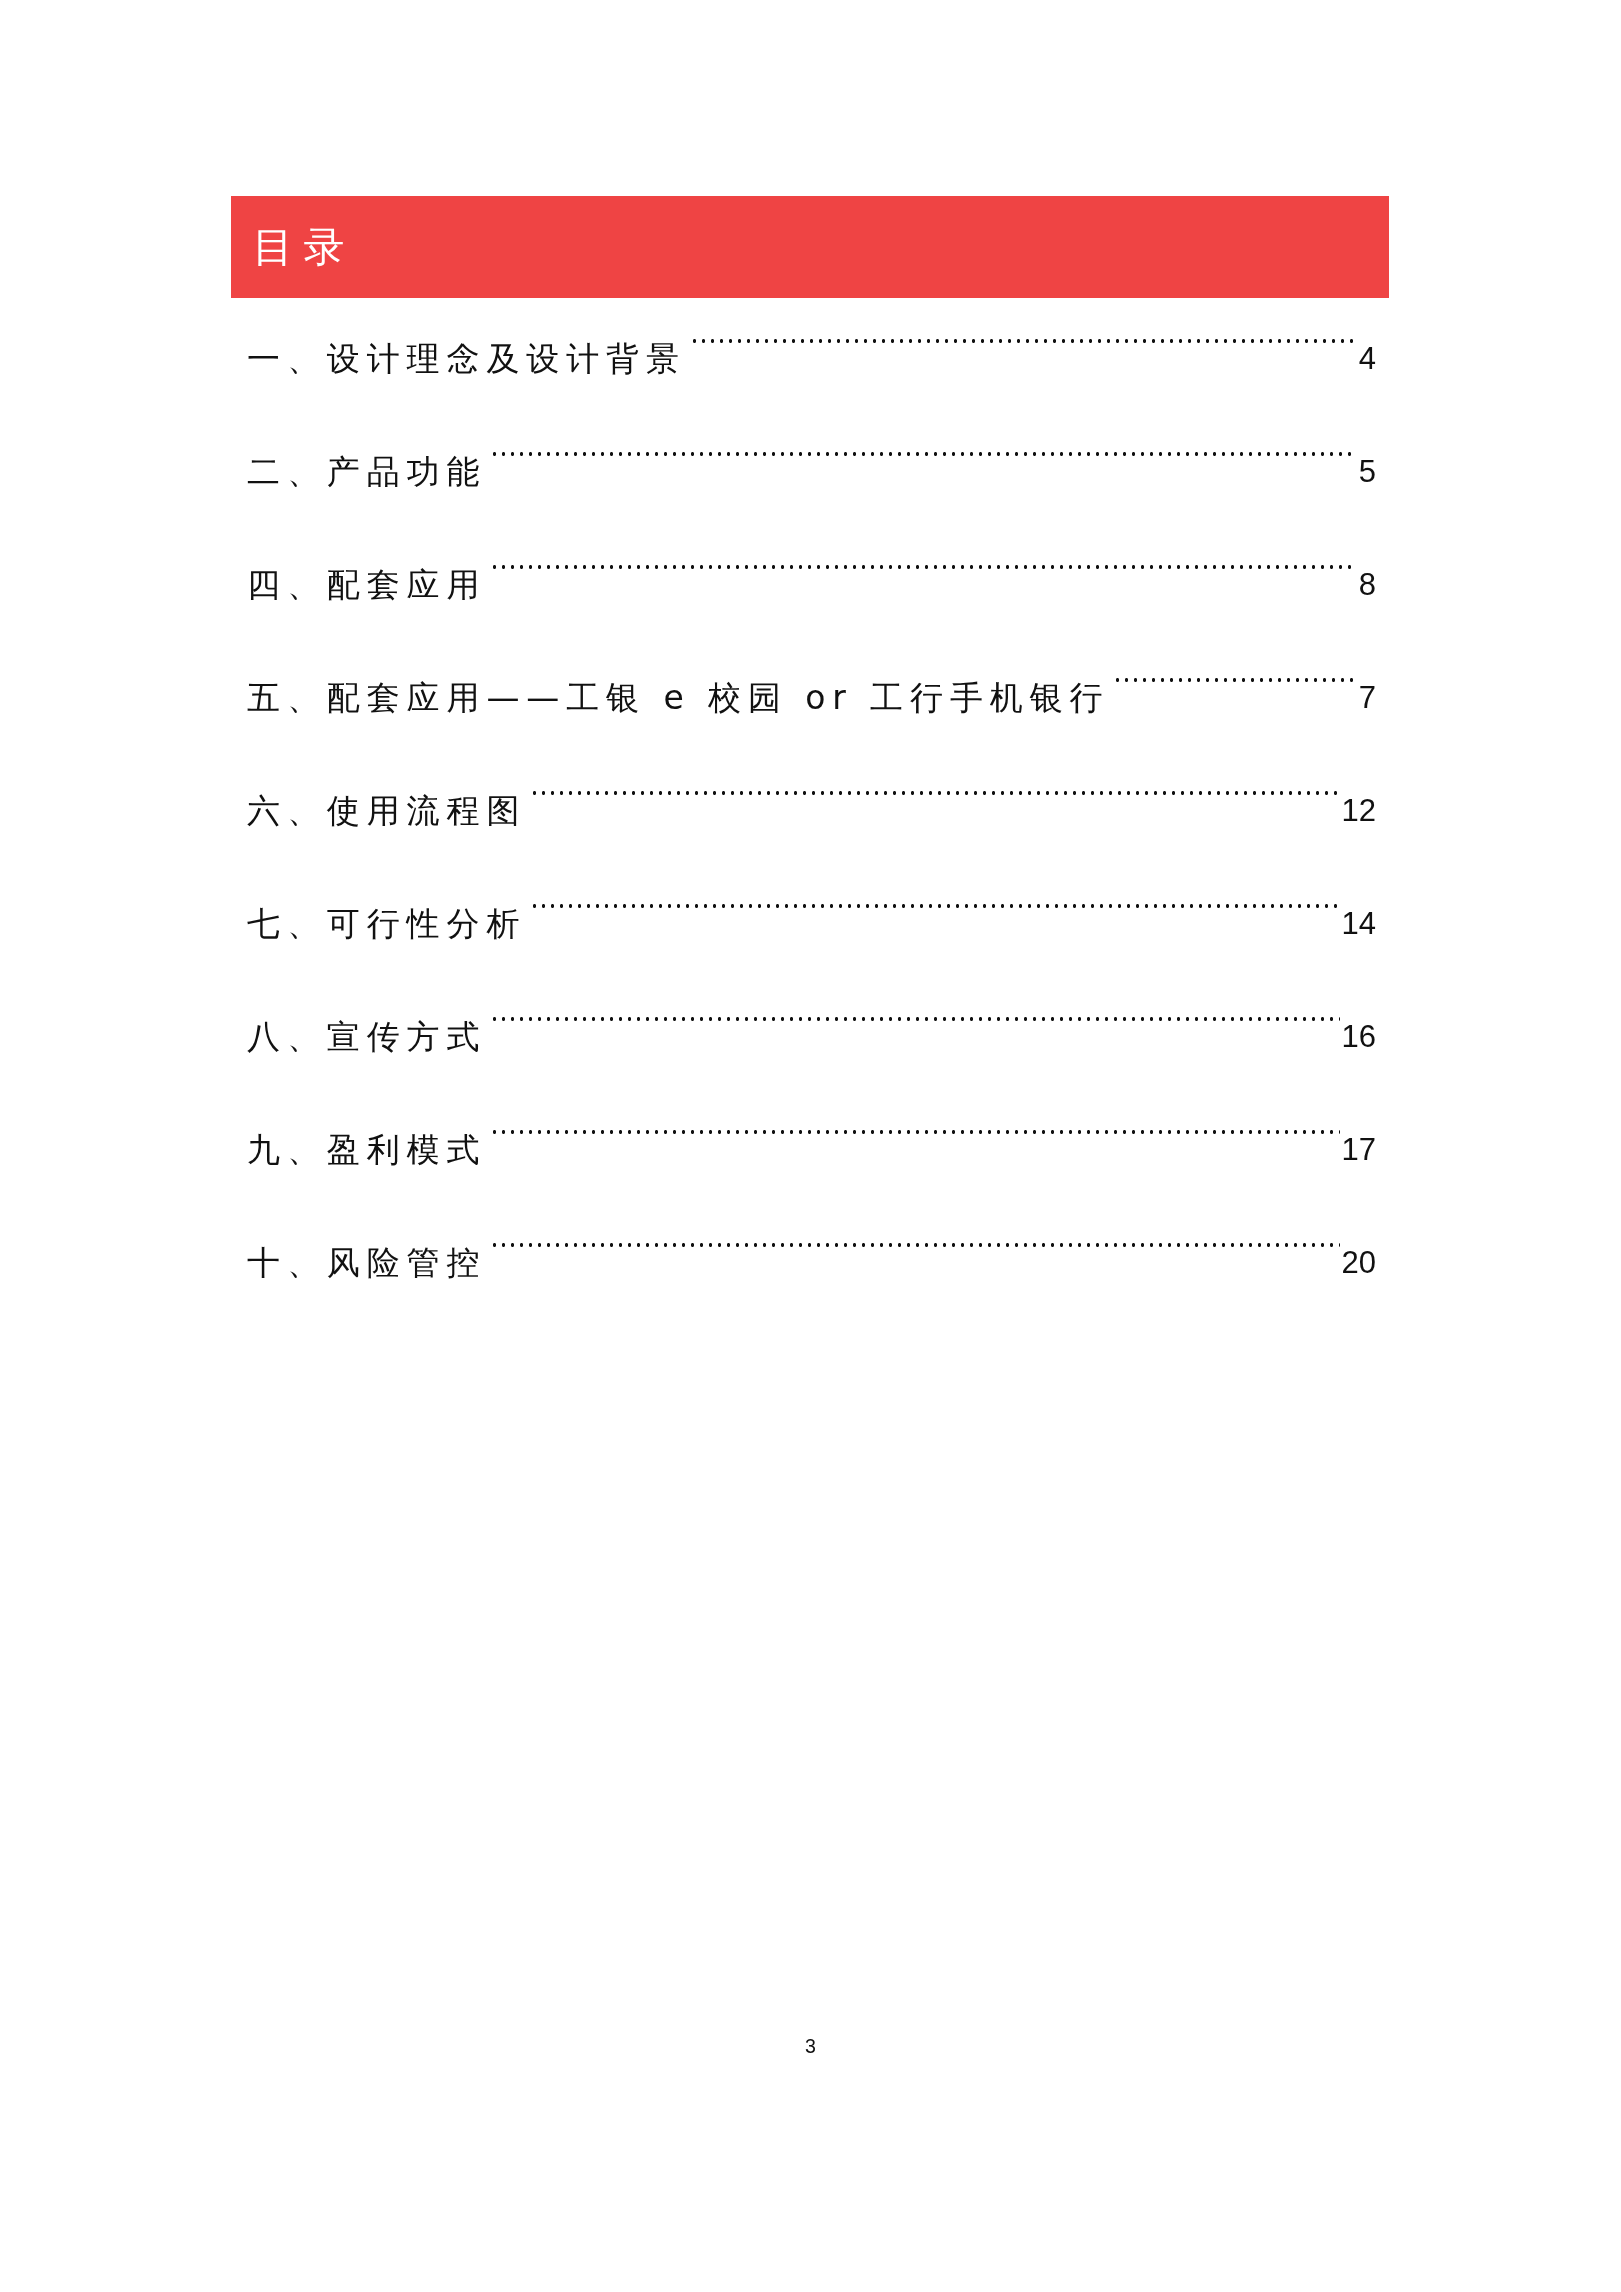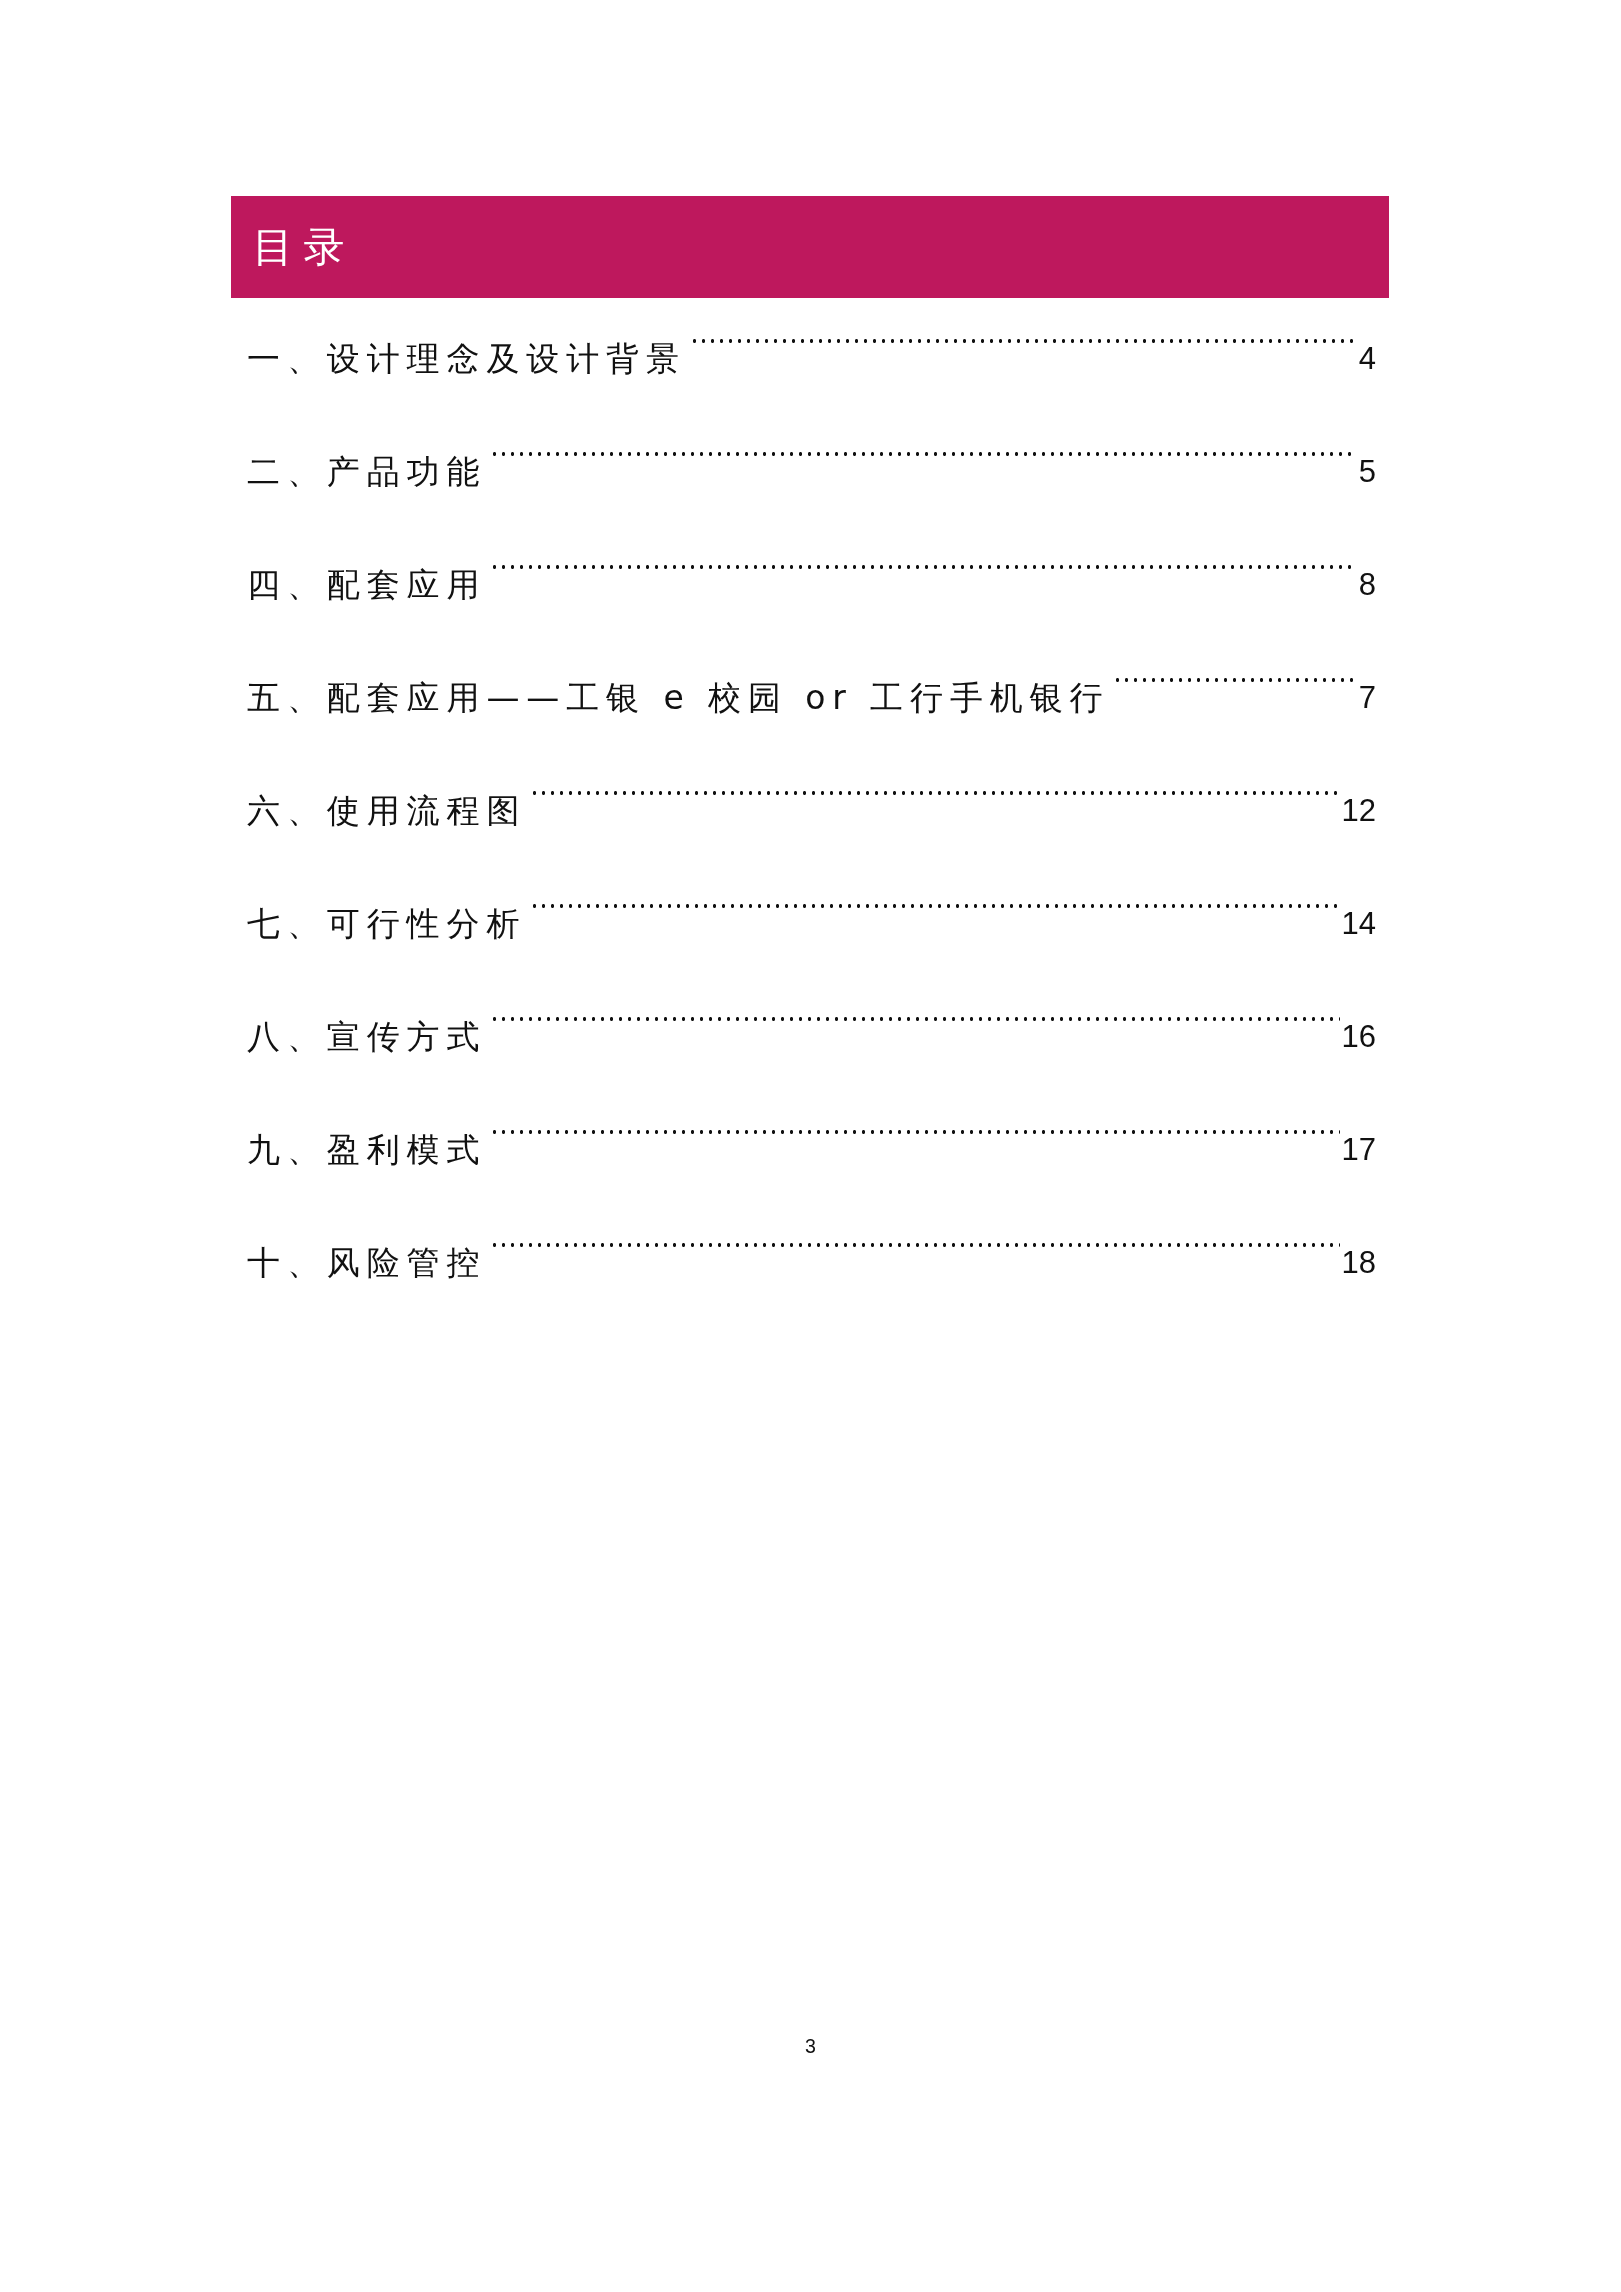--- a/index.html
+++ b/index.html
@@ -25,7 +25,7 @@
 </head>
 <body>
 
-<div class="toc-header" style="background: #be185d;">
+<div class="toc-header" style="background: #ef4444;">
   <div class="toc-title">目录</div>
 </div>
 

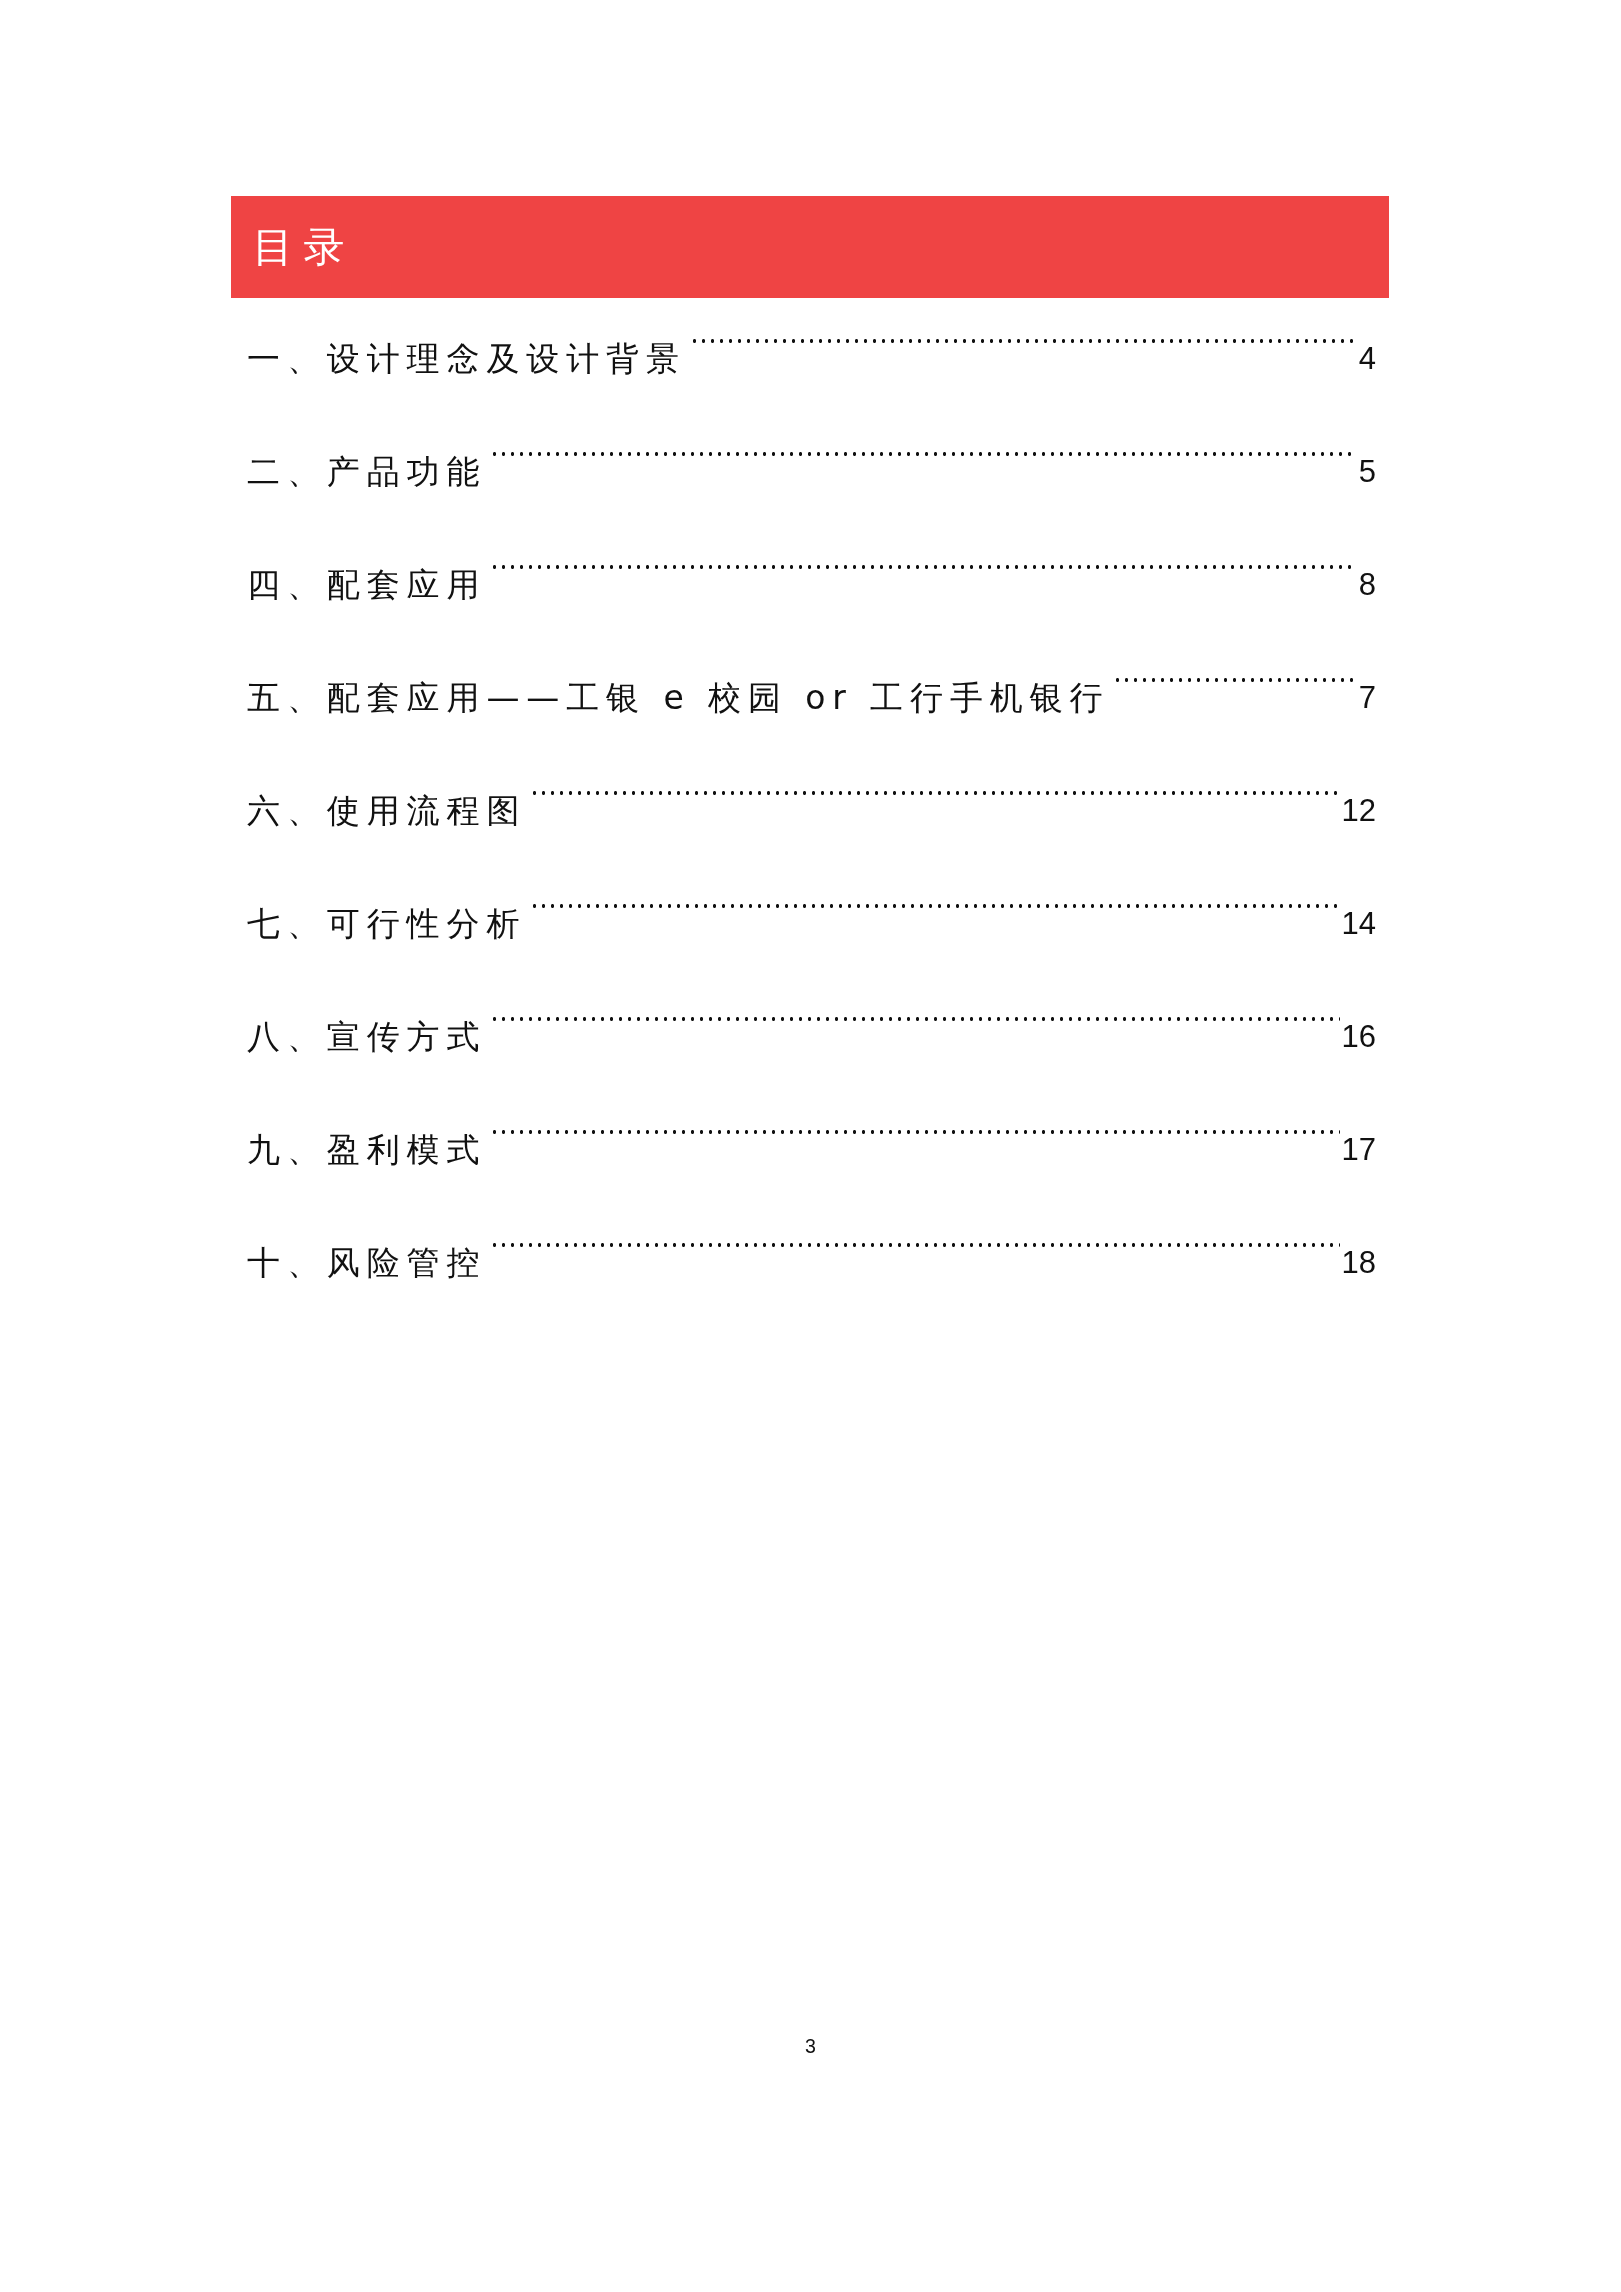--- a/index.html
+++ b/index.html
@@ -73,7 +73,7 @@
   <div class="toc-row">
     <span class="toc-label">十、风险管控</span>
     <span class="toc-leader"></span>
-    <span class="toc-page">18</span>
+    <span class="toc-page">20</span>
   </div>
 </div>
 

